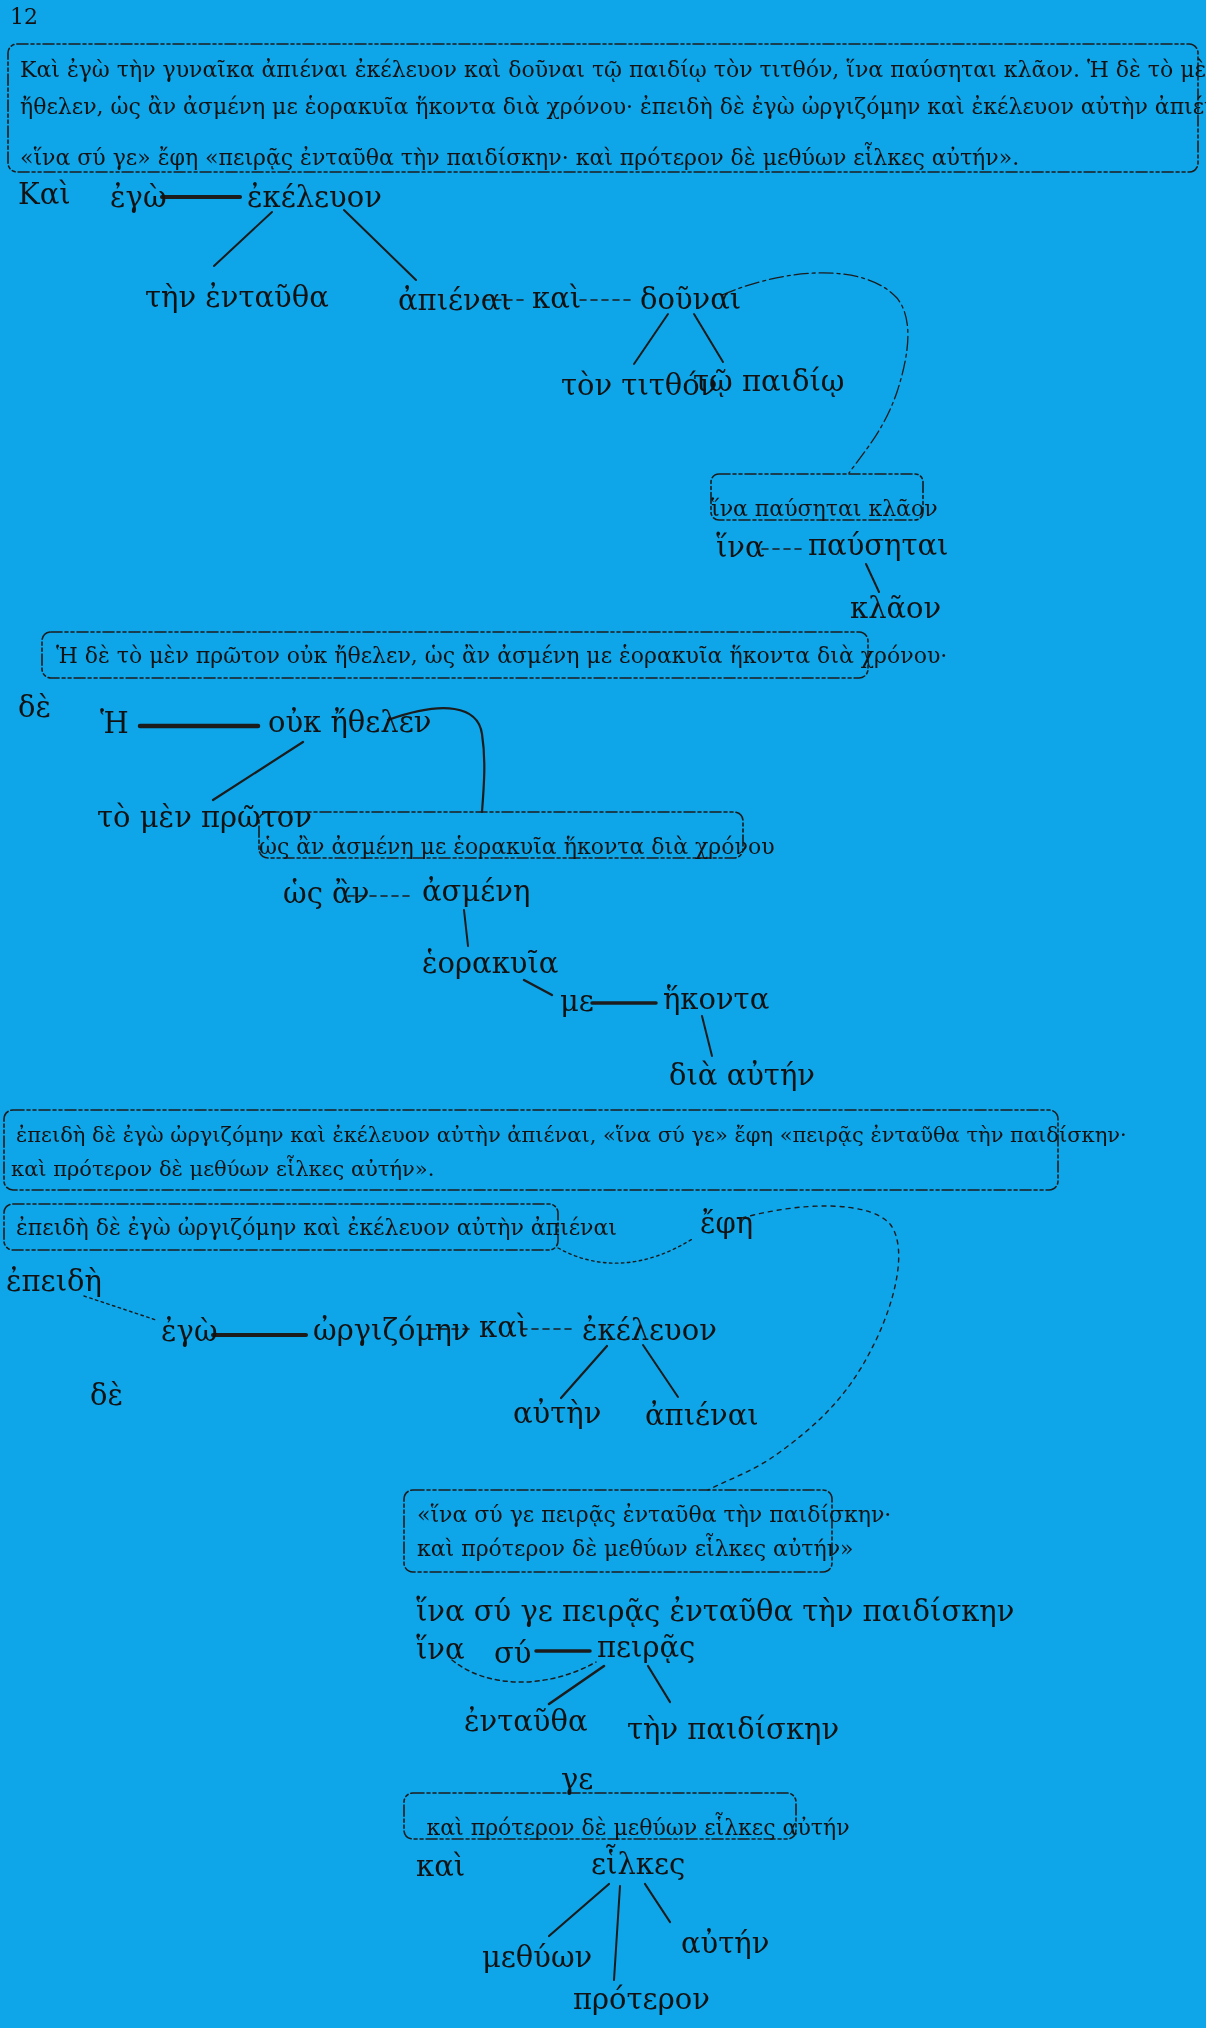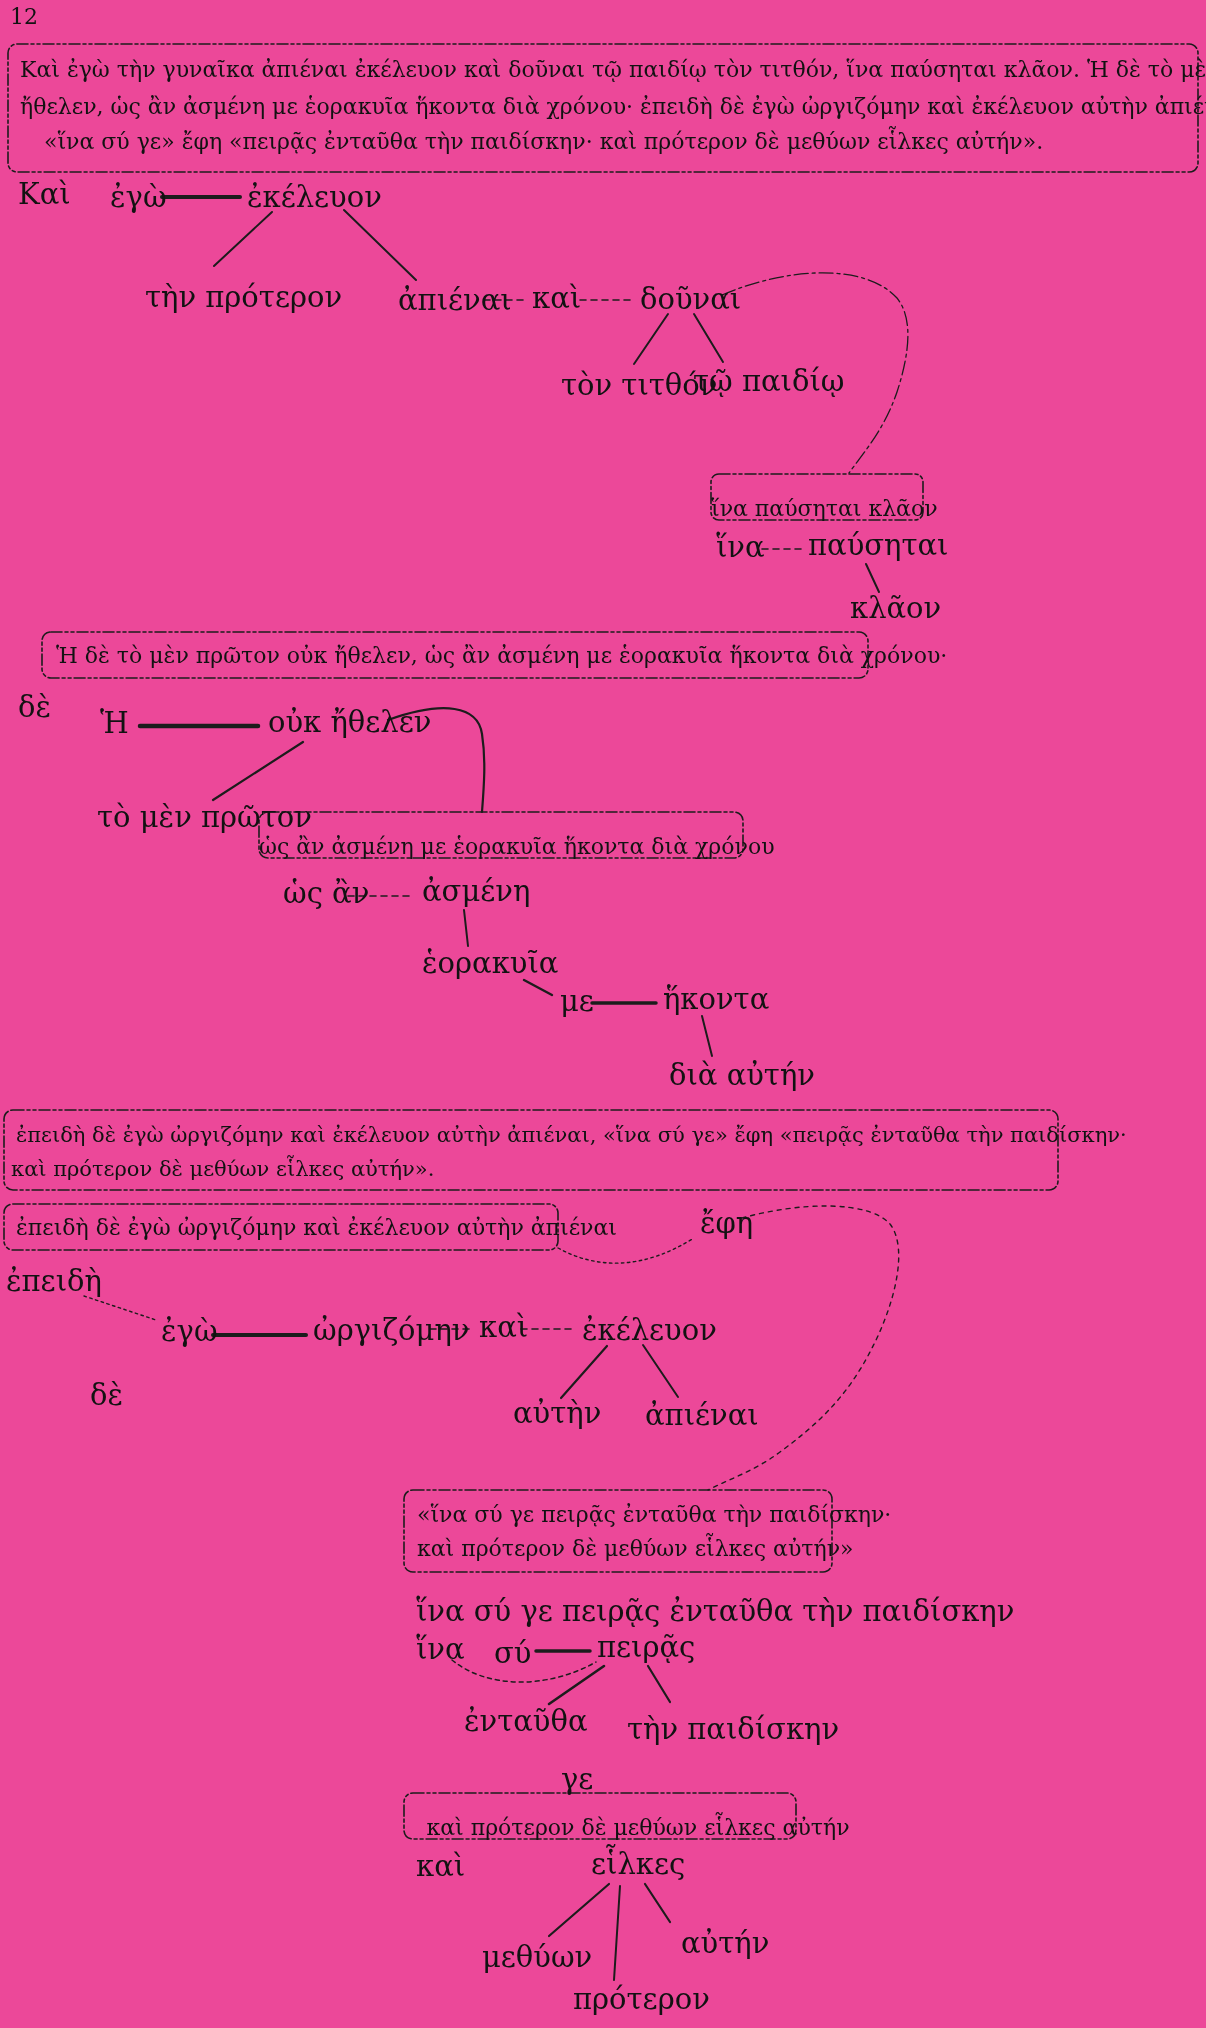--- a/index.html
+++ b/index.html
@@ -6,7 +6,7 @@
   .page{
     position:relative;
     width:1206px;height:2028px;
-    background:#ec4899;
+    background:#0ea5e9;
     font-family:"DejaVu Serif","Liberation Serif",serif;
     color:#121212;
     overflow:hidden;

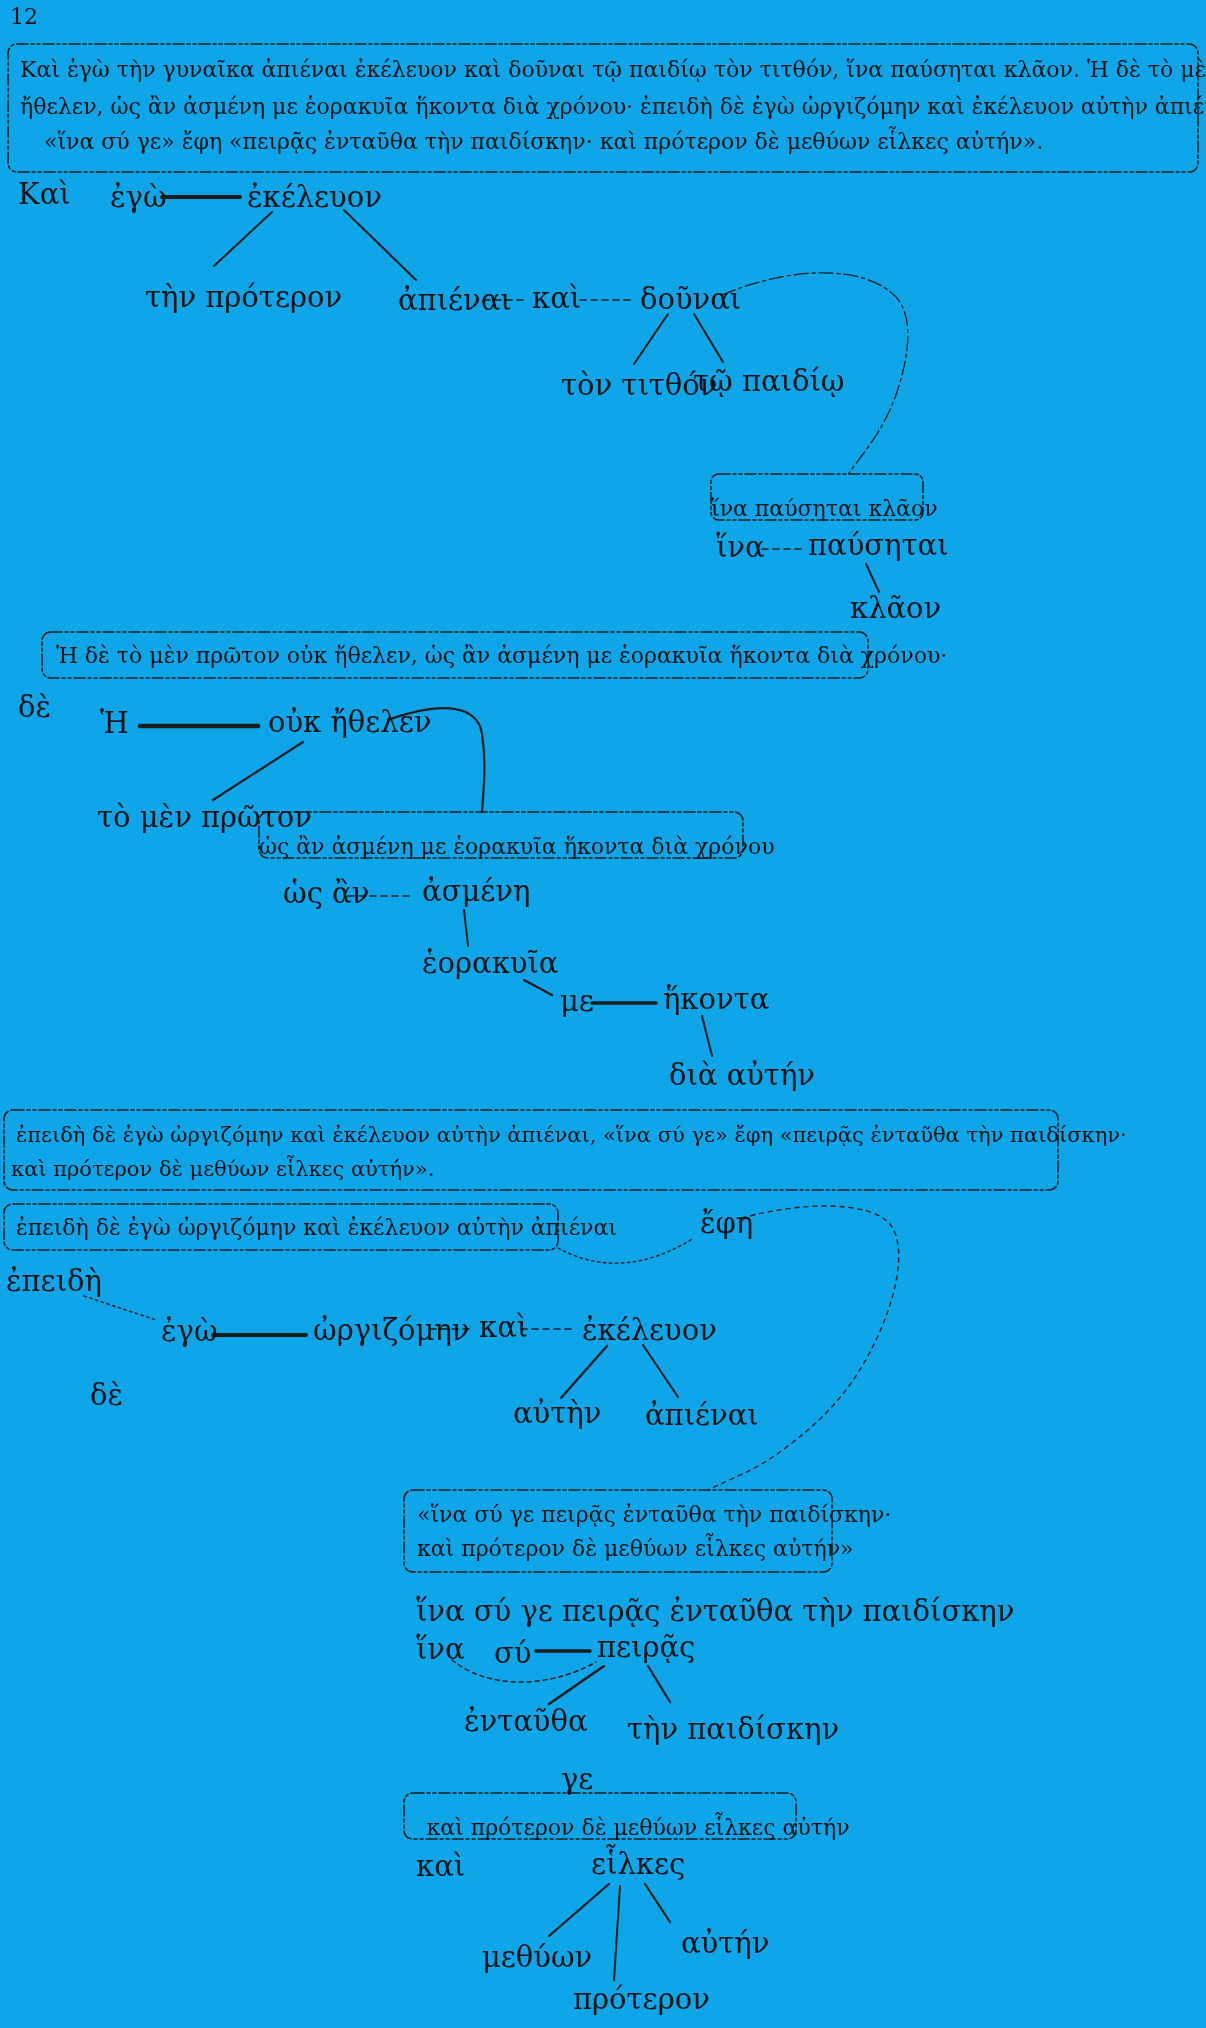--- a/index.html
+++ b/index.html
@@ -96,7 +96,7 @@
 
   <div class="boxtext" style="left:20px;top:57px;">Καὶ ἐγὼ τὴν γυναῖκα ἀπιέναι ἐκέλευον καὶ δοῦναι τῷ παιδίῳ τὸν τιτθόν, ἵνα παύσηται κλᾶον. Ἡ δὲ τὸ μὲν πρῶτον οὐκ</div>
   <div class="boxtext" style="left:20px;top:94px;">ἤθελεν, ὡς ἂν ἀσμένη με ἑορακυῖα ἥκοντα διὰ χρόνου· ἐπειδὴ δὲ ἐγὼ ὠργιζόμην καὶ ἐκέλευον αὐτὴν ἀπιέναι,</div>
-  <div class="boxtext" style="left:20px;top:129px;margin-left:24px;">«ἵνα σύ γε» ἔφη «πειρᾷς ἐνταῦθα τὴν παιδίσκην· καὶ πρότερον δὲ μεθύων εἷλκες αὐτήν».</div>
+  <div class="boxtext" style="left:20px;top:145px;">«ἵνα σύ γε» ἔφη «πειρᾷς ἐνταῦθα τὴν παιδίσκην· καὶ πρότερον δὲ μεθύων εἷλκες αὐτήν».</div>
 
   <div class="w" style="left:18px;top:181px;">Καὶ</div>
   <div class="w" style="left:110px;top:184px;">ἐγὼ</div>

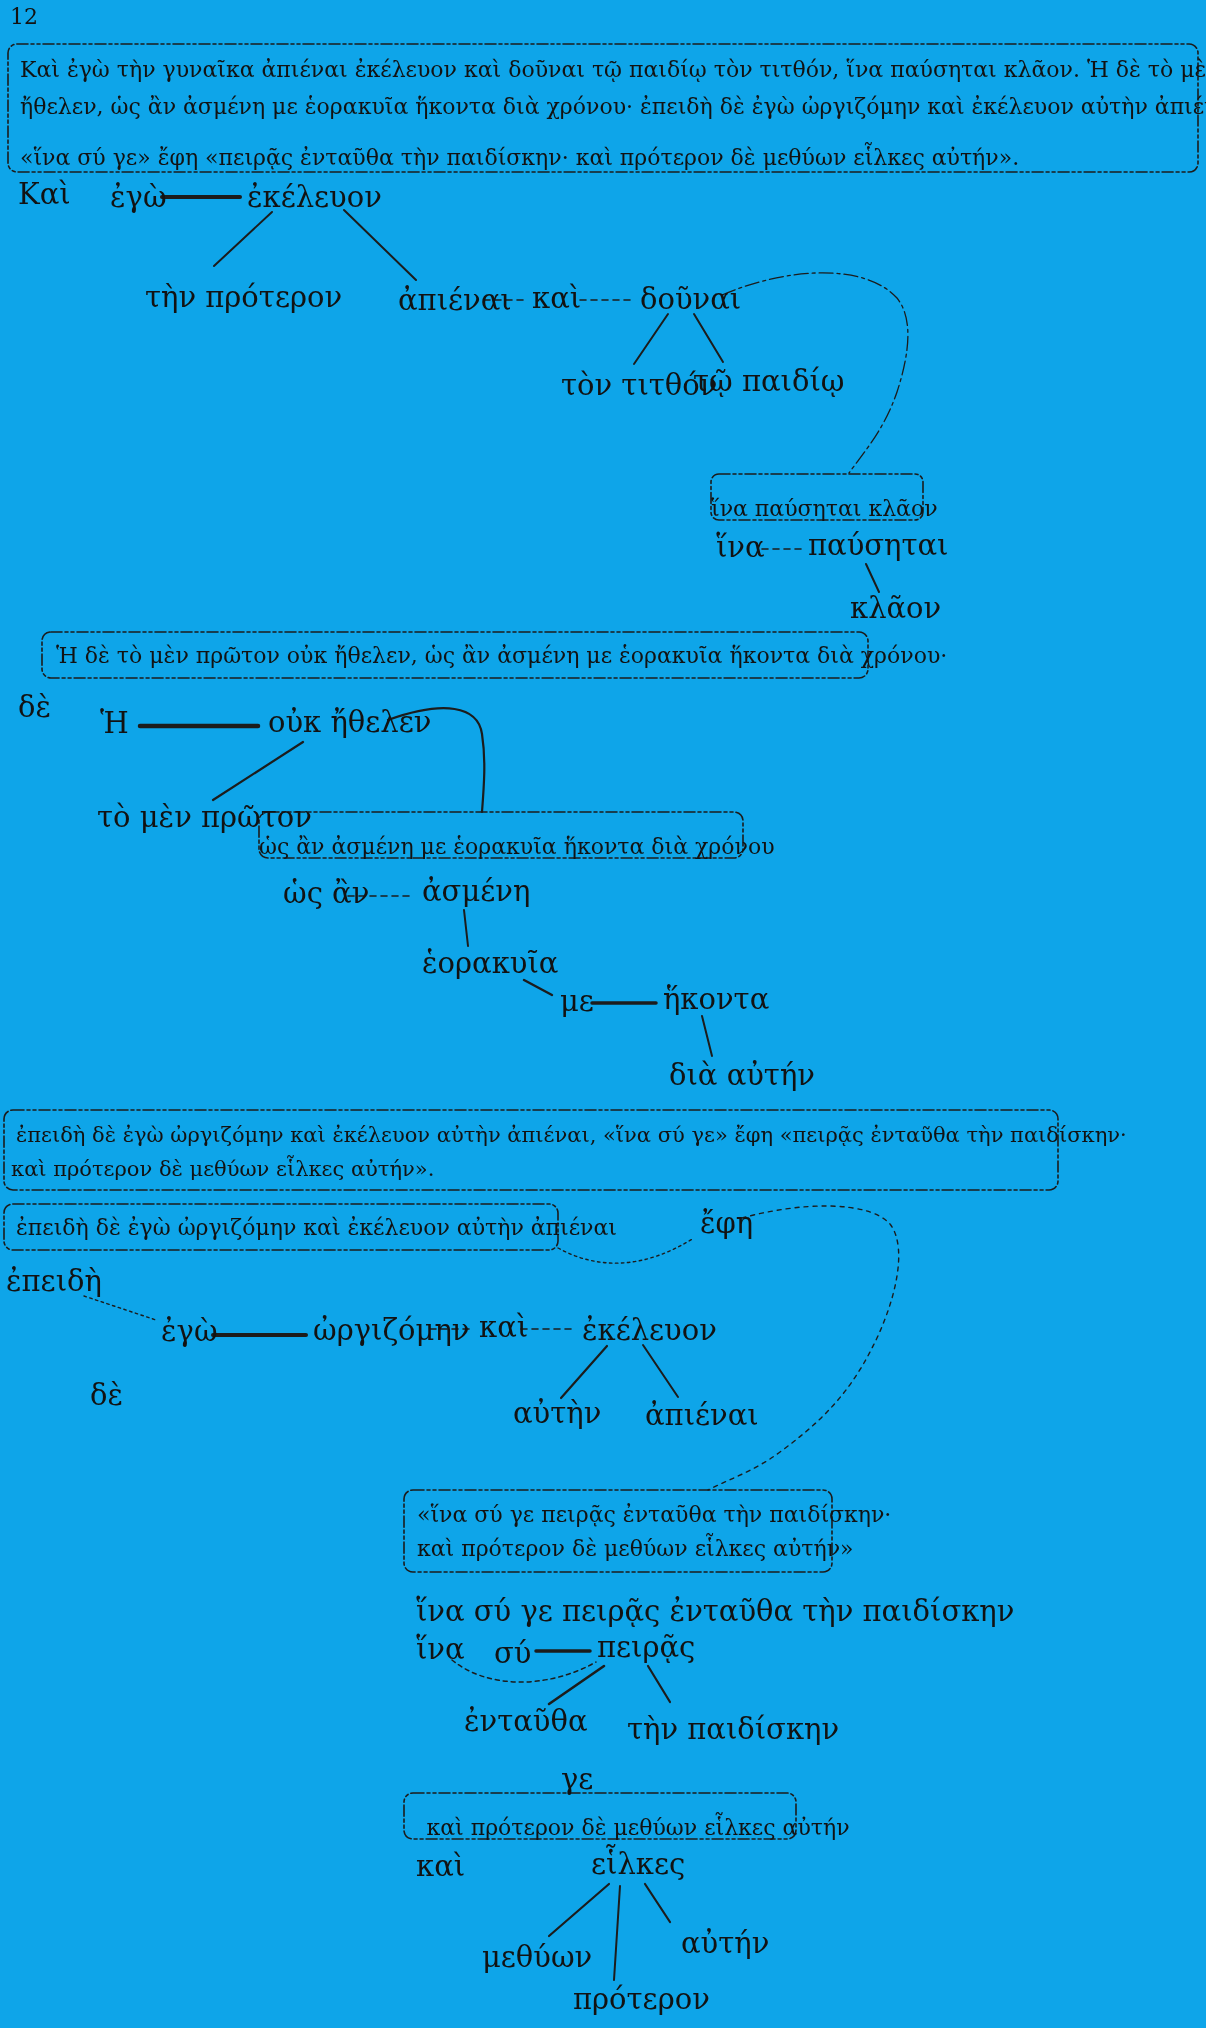--- a/index.html
+++ b/index.html
@@ -101,7 +101,7 @@
   <div class="w" style="left:18px;top:181px;">Καὶ</div>
   <div class="w" style="left:110px;top:184px;">ἐγὼ</div>
   <div class="w" style="left:247px;top:184px;">ἐκέλευον</div>
-  <div class="w" style="left:145px;top:284px;">τὴν πρότερον</div>
+  <div class="w" style="left:145px;top:284px;">τὴν ἐνταῦθα</div>
   <div class="w" style="left:398px;top:287px;">ἀπιέναι</div>
   <div class="w" style="left:532px;top:285px;">καὶ</div>
   <div class="w" style="left:640px;top:286px;">δοῦναι</div>

